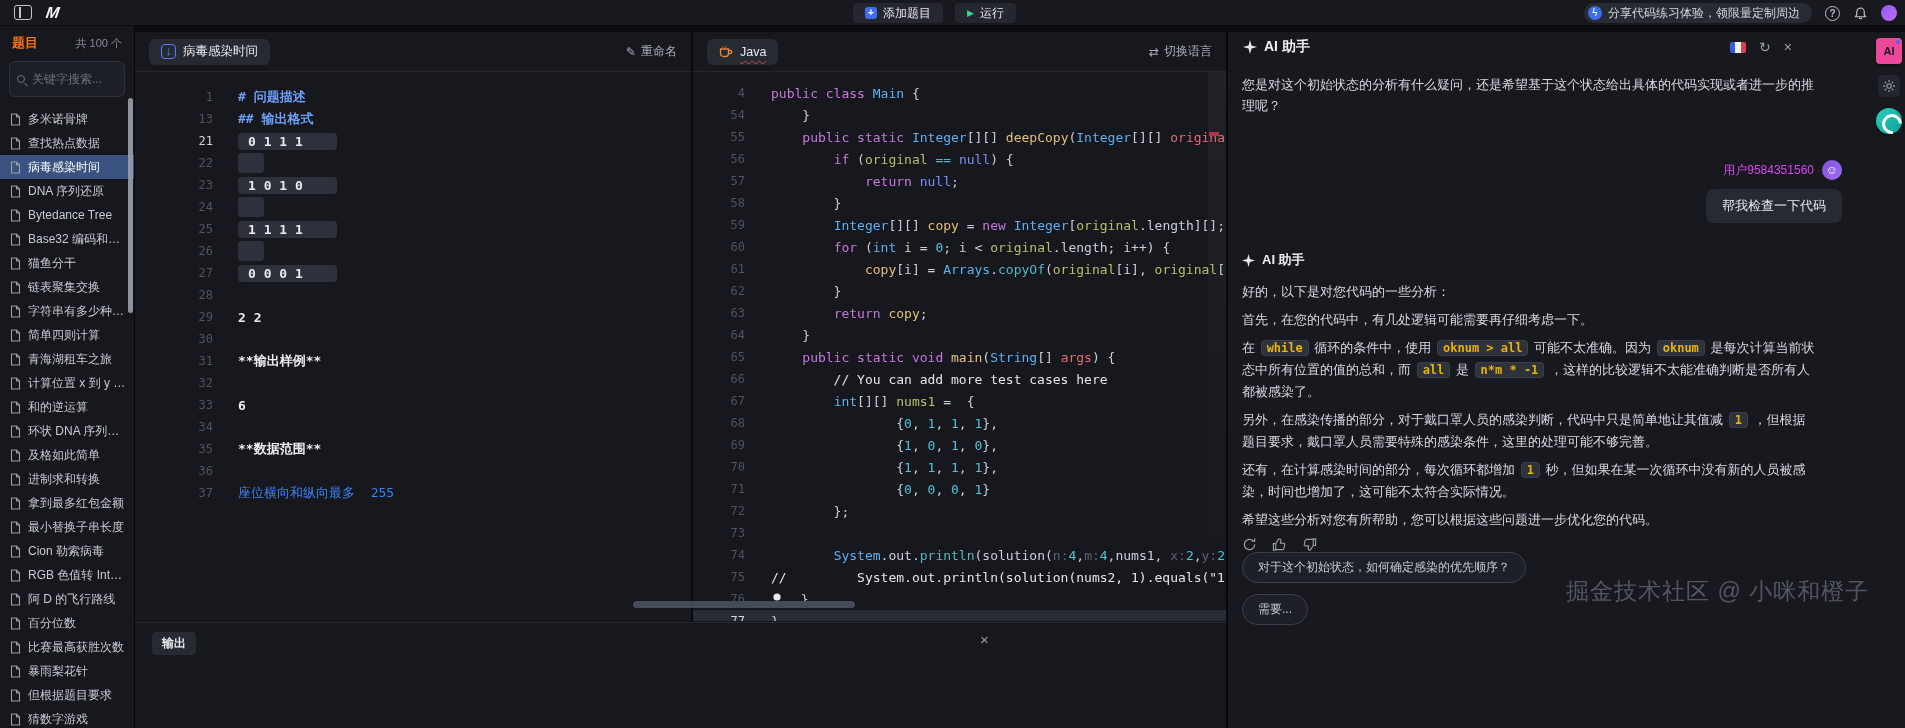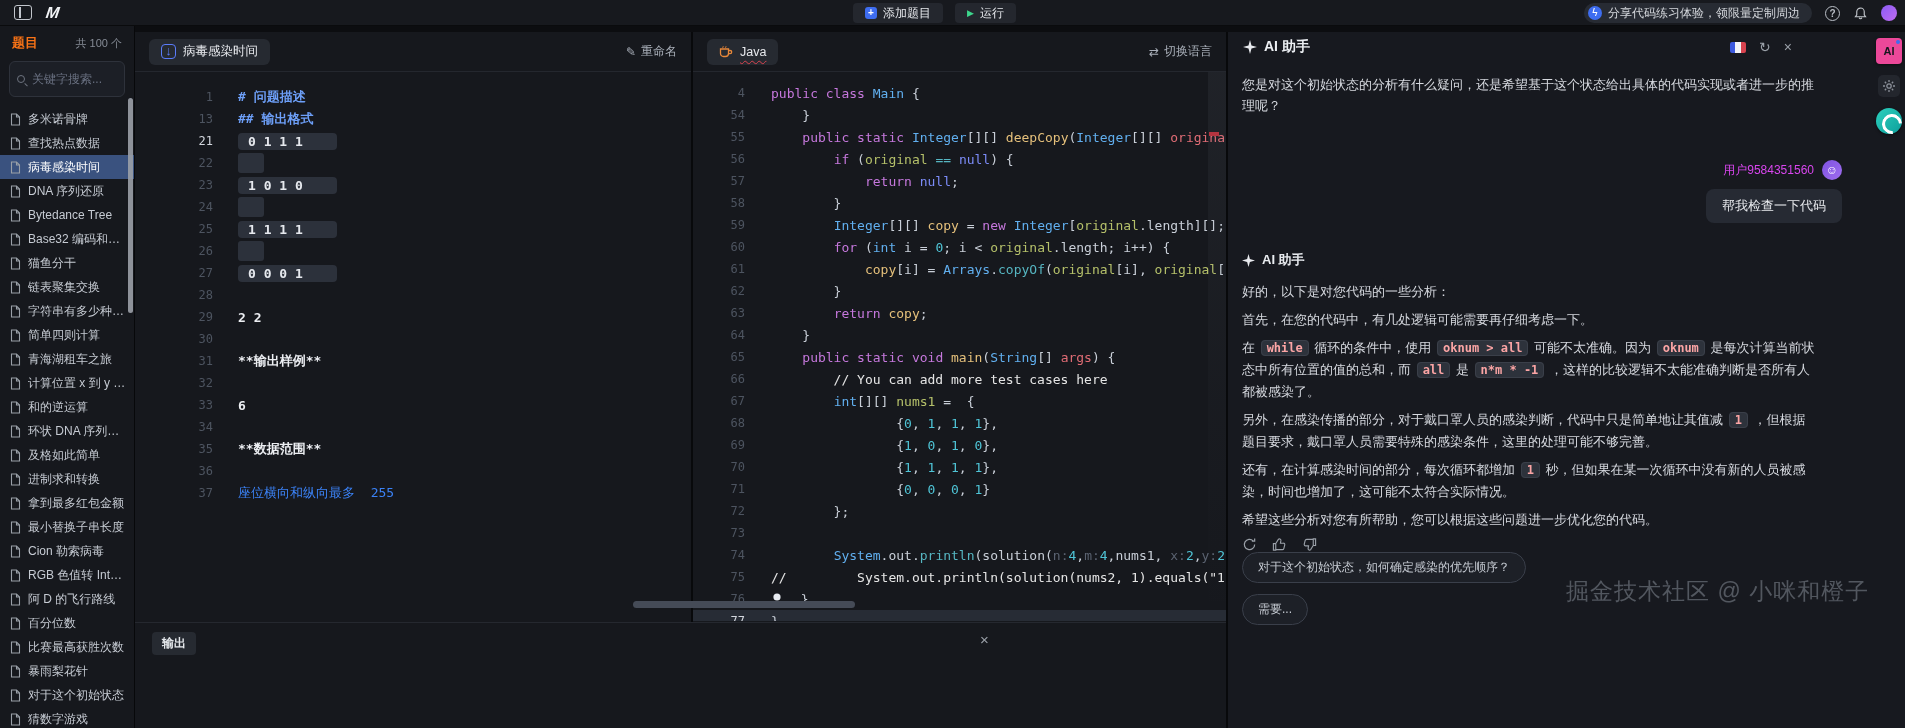--- a/index.html
+++ b/index.html
@@ -121,7 +121,7 @@
   .ai-p{width:575px;font-size:13px;line-height:21px;color:#d6d9df;margin-top:7px;}
   .ai-p:first-child{margin-top:0;}
   .code-pill{background:#2d323b;border:1px solid #3a3f49;border-radius:4px;padding:0 5px;margin:0 2px;
-    font-family:"DejaVu Sans Mono",monospace;font-size:12px;color:#fca5a5;font-weight:600;}
+    font-family:"DejaVu Sans Mono",monospace;font-size:12px;color:#eab308;font-weight:600;}
   .user-row{width:600px;display:flex;justify-content:flex-end;align-items:center;gap:8px;margin-top:44px;}
   .user-name{font-size:12px;color:#d946ef;}
   .user-avatar{width:20px;height:20px;border-radius:50%;background:linear-gradient(135deg,#7e52e0,#a06ef0);

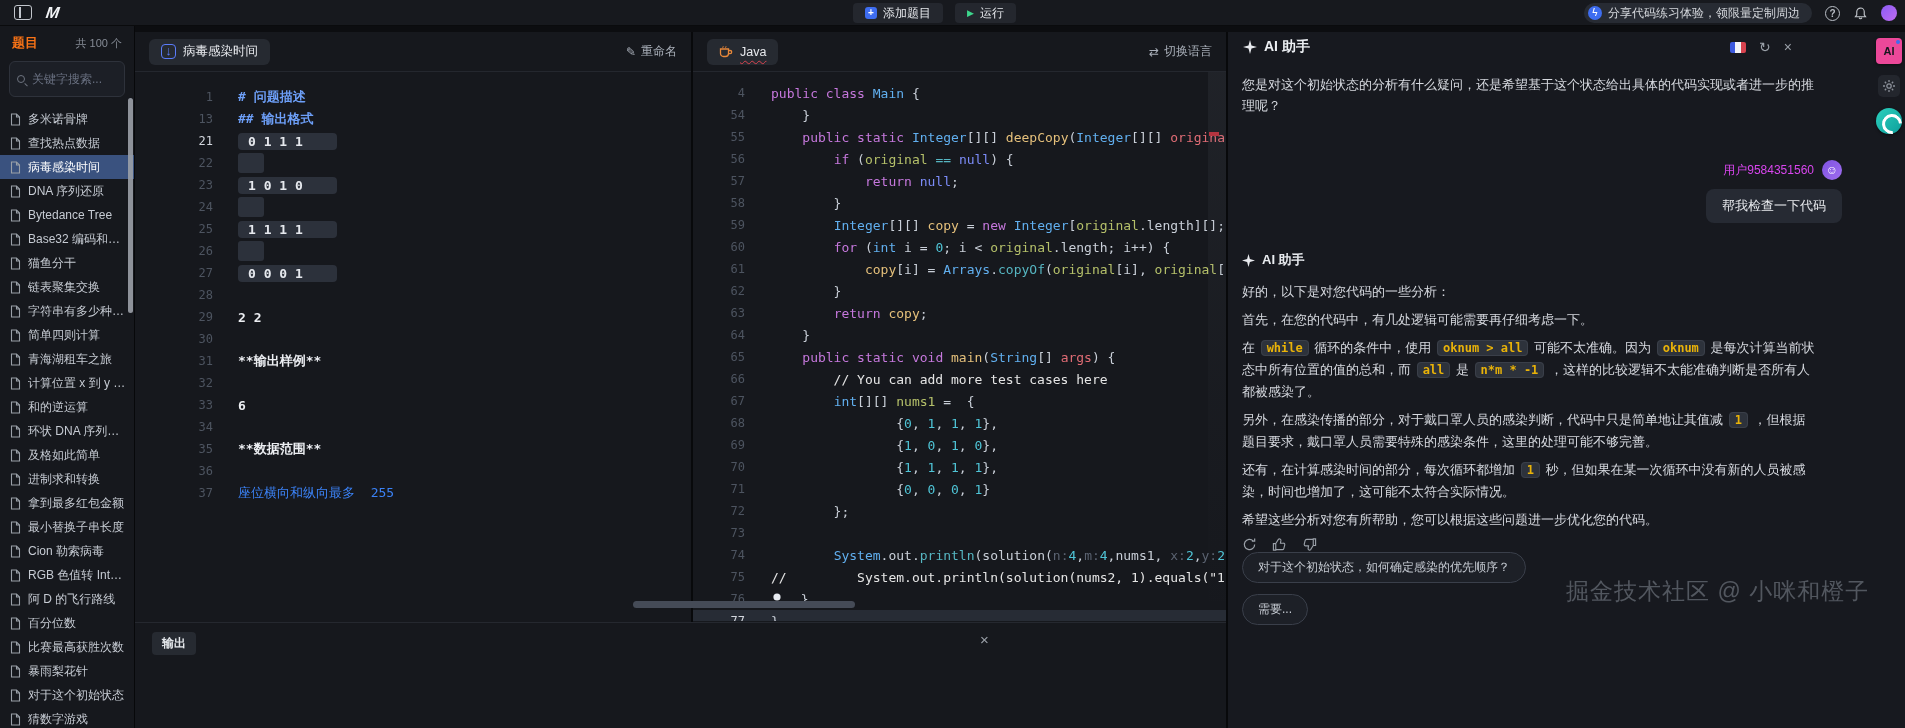--- a/index.html
+++ b/index.html
@@ -414,7 +414,7 @@
             <path d="M6.5 1v3h3" fill="none" stroke="currentColor" stroke-width="1.1"></path>
           </svg>
         </span>
-        <span class="s-label">对于这个初始状态</span>
+        <span class="s-label">但根据题目要求</span>
       </div>
       <div class="s-item">
         <span class="doc-ic">

